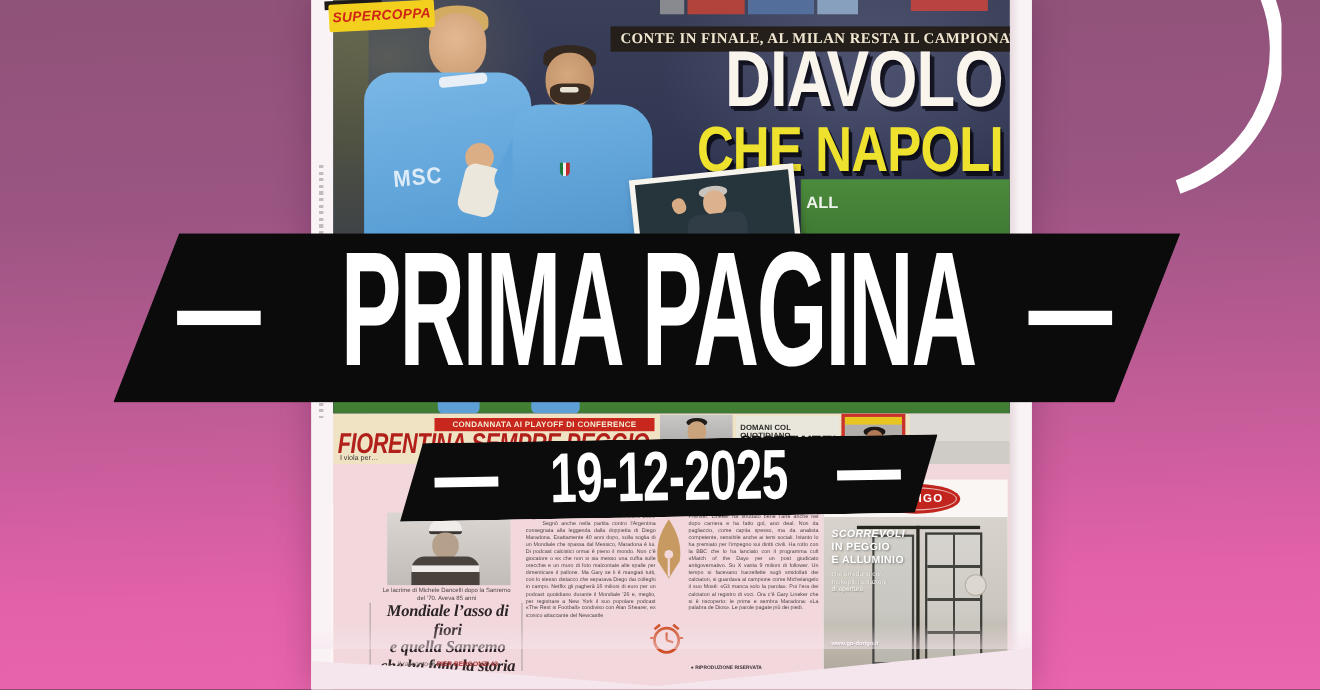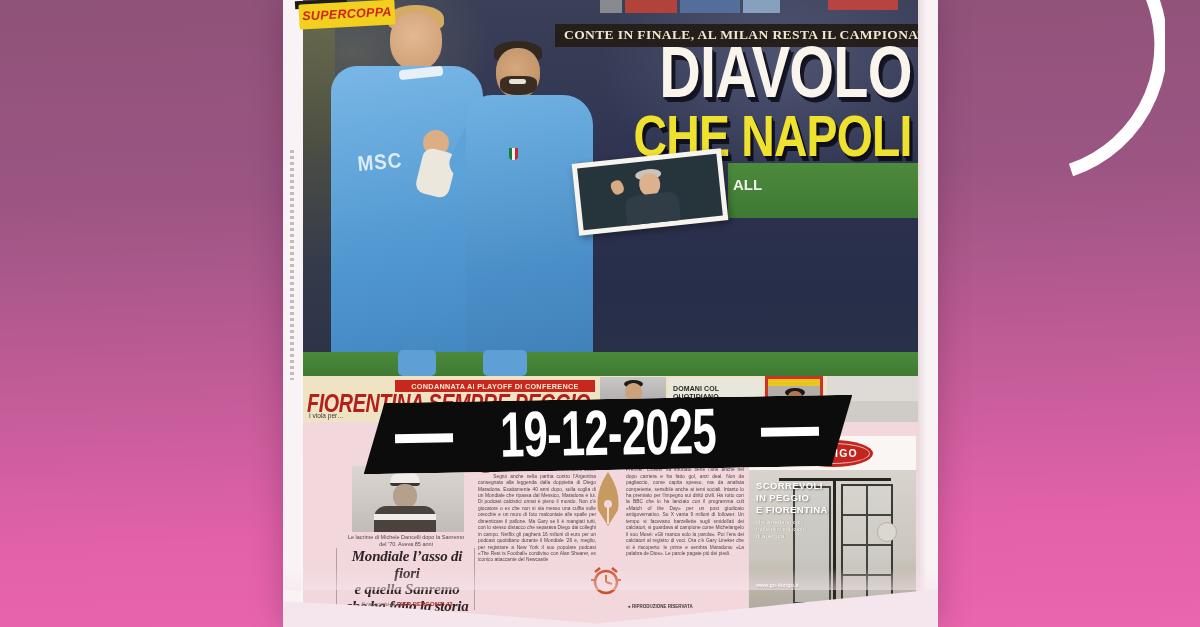--- a/index.html
+++ b/index.html
@@ -345,6 +345,11 @@
     <div class="fade"></div>
   </div>
 
+  <div class="banner-main">
+    <div class="dash dash-main" style="left:58px;"></div>
+    <div class="banner-text">PRIMA PAGINA</div>
+    <div class="dash dash-main" style="right:62px;"></div>
+  </div>
 
   <div class="banner-date">
     <div class="dash dash-date" style="left:32px;"></div>

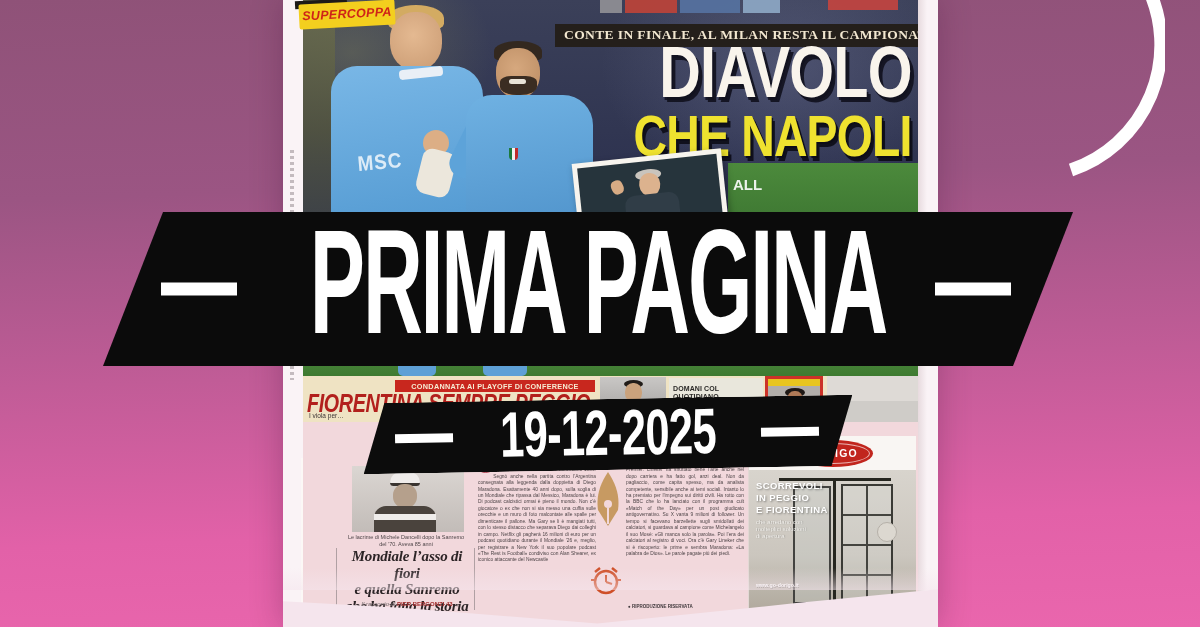--- a/index.html
+++ b/index.html
@@ -333,7 +333,7 @@
           <div class="art"></div>
           <div class="floor"></div>
         </div>
-        <div class="ad-l" style="top:44px;">SCORREVOLI</div>
+        <div class="ad-l" style="top:44px;font-style:italic;">SCORREVOLI</div>
         <div class="ad-l" style="top:56px;">IN PEGGIO</div>
         <div class="ad-l" style="top:68px;">E FIORENTINA</div>
         <div class="ad-body">che arredano con molteplici soluzioni di apertura</div>

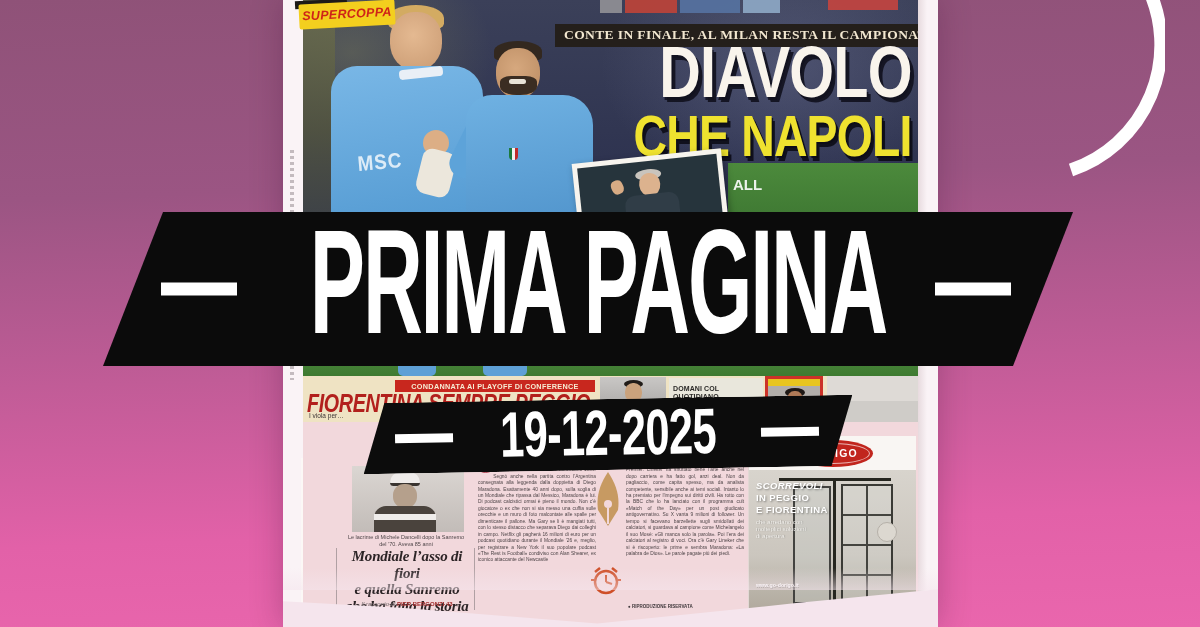--- a/index.html
+++ b/index.html
@@ -335,7 +335,7 @@
         </div>
         <div class="ad-l" style="top:44px;font-style:italic;">SCORREVOLI</div>
         <div class="ad-l" style="top:56px;">IN PEGGIO</div>
-        <div class="ad-l" style="top:68px;">E FIORENTINA</div>
+        <div class="ad-l" style="top:68px;">E ALLUMINIO</div>
         <div class="ad-body">che arredano con molteplici soluzioni di apertura</div>
         <div class="ad-url">www.go-dorigo.it</div>
       </div>

